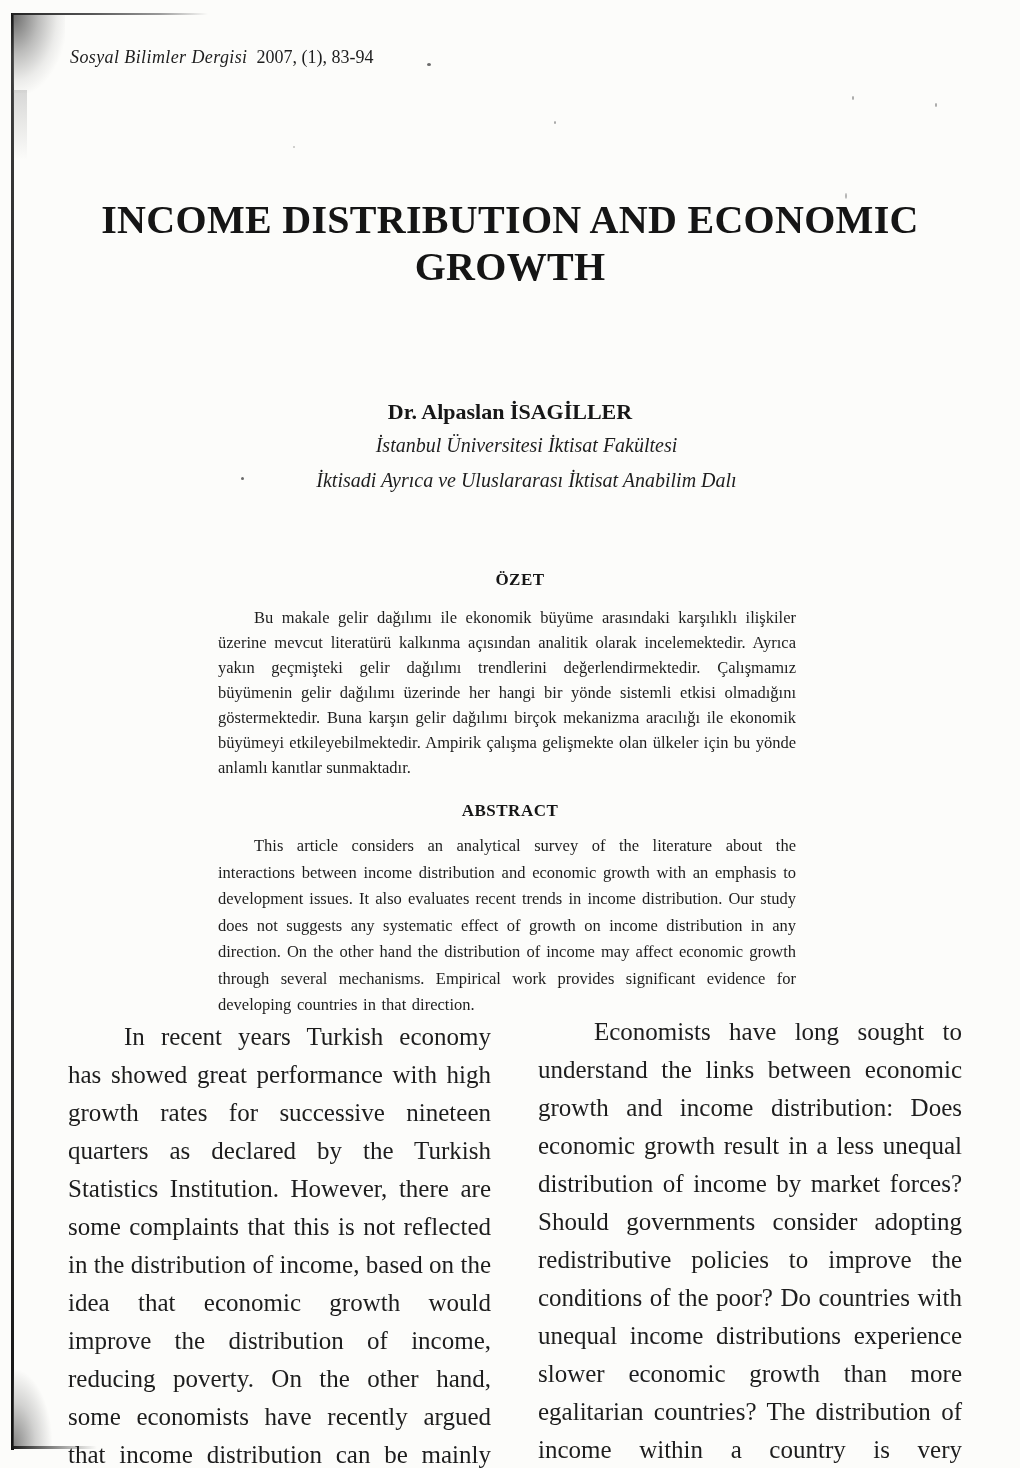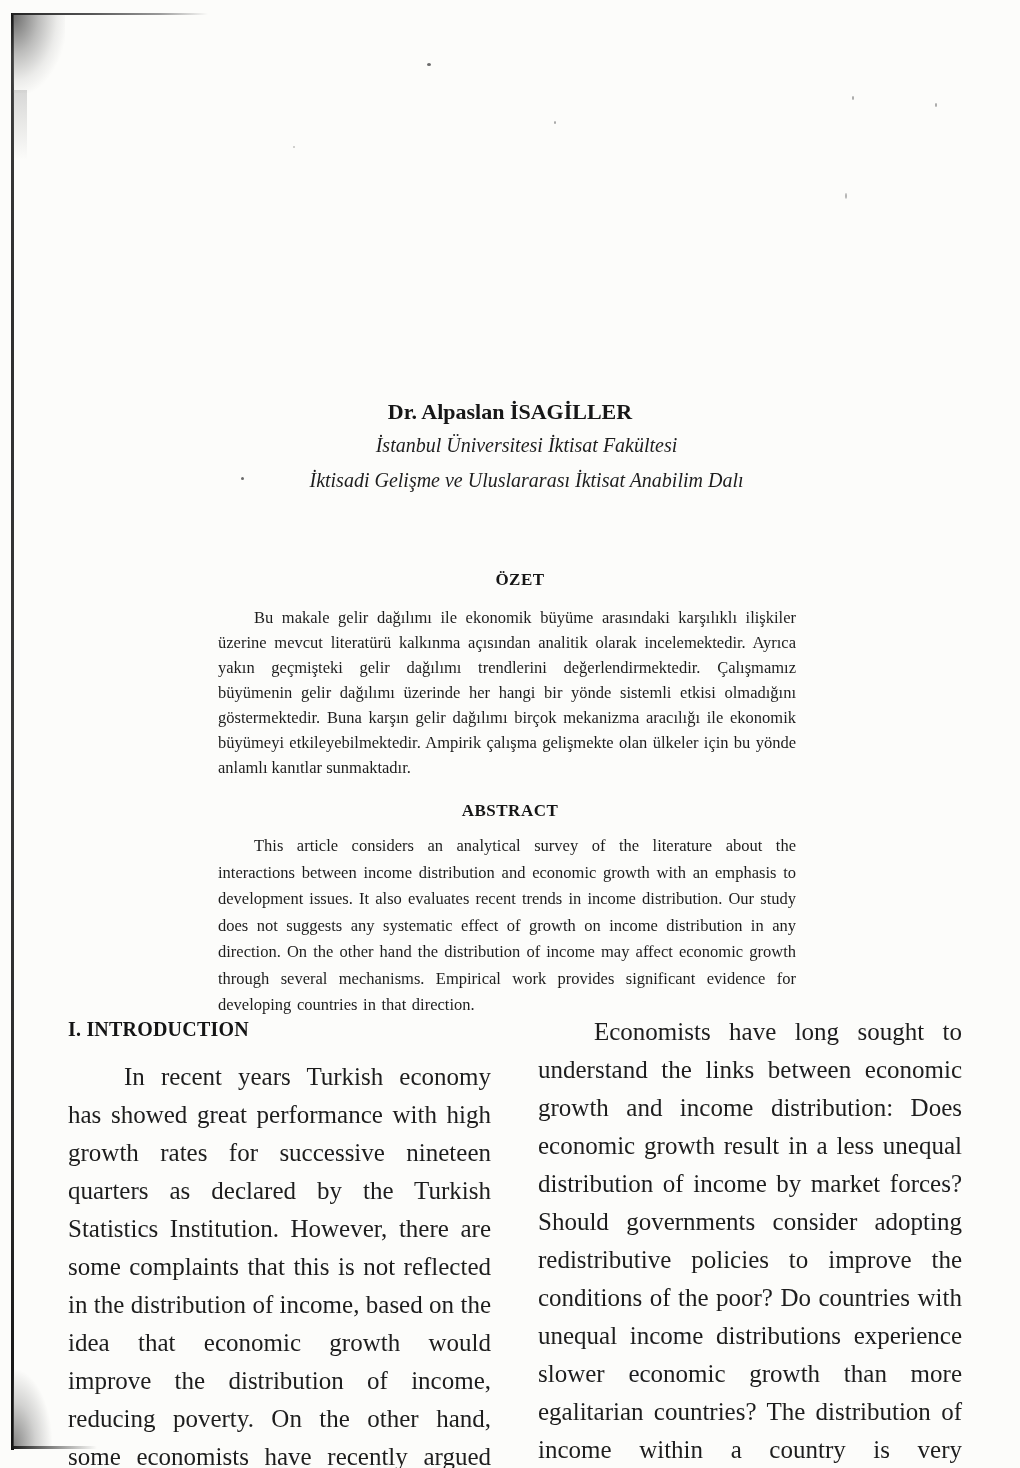--- a/index.html
+++ b/index.html
@@ -100,6 +100,9 @@
   <div class="speck" style="left:241px;top:477px;width:3px;height:3px;"></div>
   <div class="speck" style="left:293px;top:146px;width:2px;height:2px;opacity:.4;"></div>
 
+  <div class="journal-header">
+    <span class="jname">Sosyal Bilimler Dergisi</span><span class="jissue">2007, (1), 83-94</span>
+  </div>
 
 
   <div class="author">Dr. Alpaslan İSAGİLLER</div>

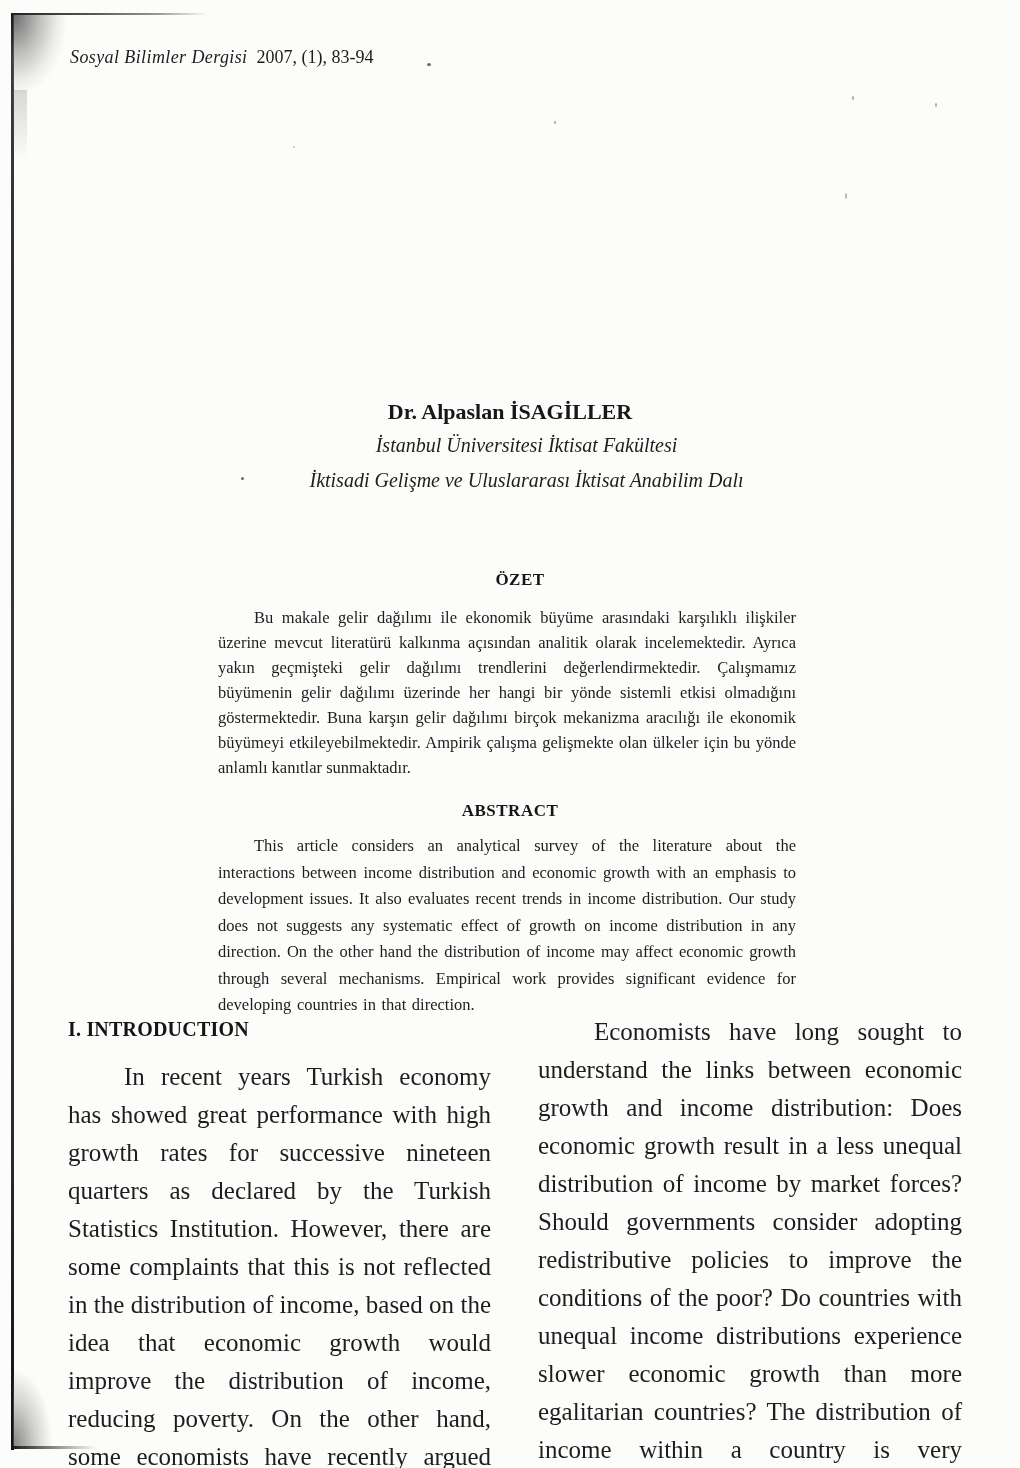--- a/index.html
+++ b/index.html
@@ -104,6 +104,10 @@
     <span class="jname">Sosyal Bilimler Dergisi</span><span class="jissue">2007, (1), 83-94</span>
   </div>
 
+  <h1 class="title">
+    <span>INCOME DISTRIBUTION AND ECONOMIC</span>
+    <span>GROWTH</span>
+  </h1>
 
   <div class="author">Dr. Alpaslan İSAGİLLER</div>
   <div class="affiliation">

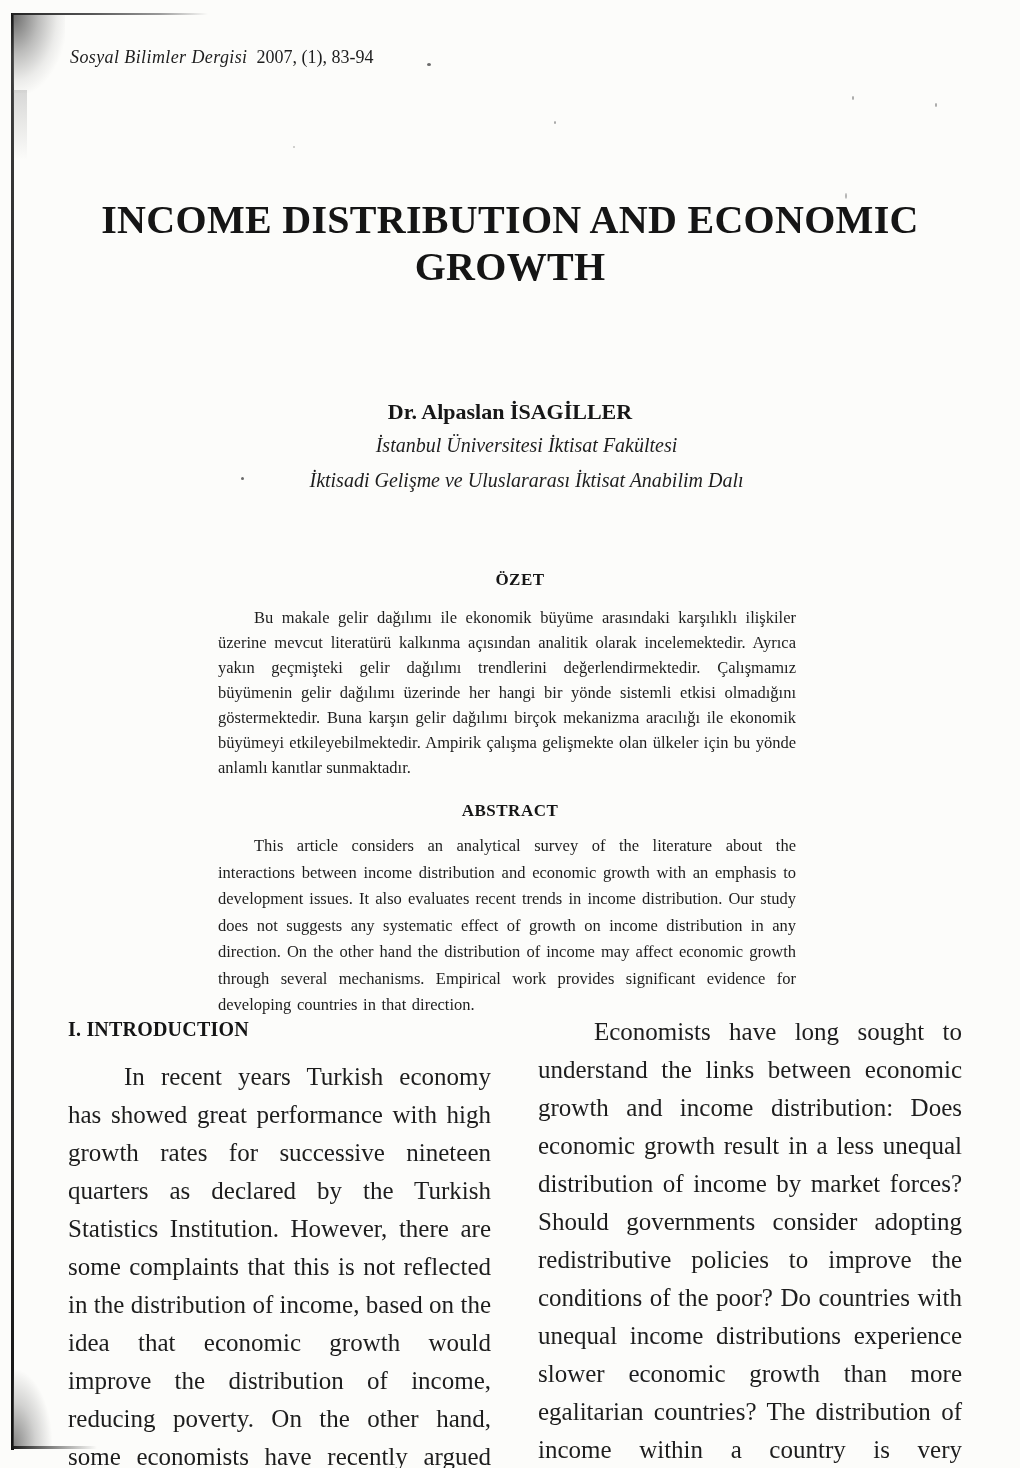--- a/index.html
+++ b/index.html
@@ -112,7 +112,7 @@
   <div class="author">Dr. Alpaslan İSAGİLLER</div>
   <div class="affiliation">
     <div>İstanbul Üniversitesi İktisat Fakültesi</div>
-    <div>İktisadi Gelişme ve Uluslararası İktisat Anabilim Dalı</div>
+    <div>İktisadi Ayrıca ve Uluslararası İktisat Anabilim Dalı</div>
   </div>
 
   <div class="sec-heading ozet-h">ÖZET</div>

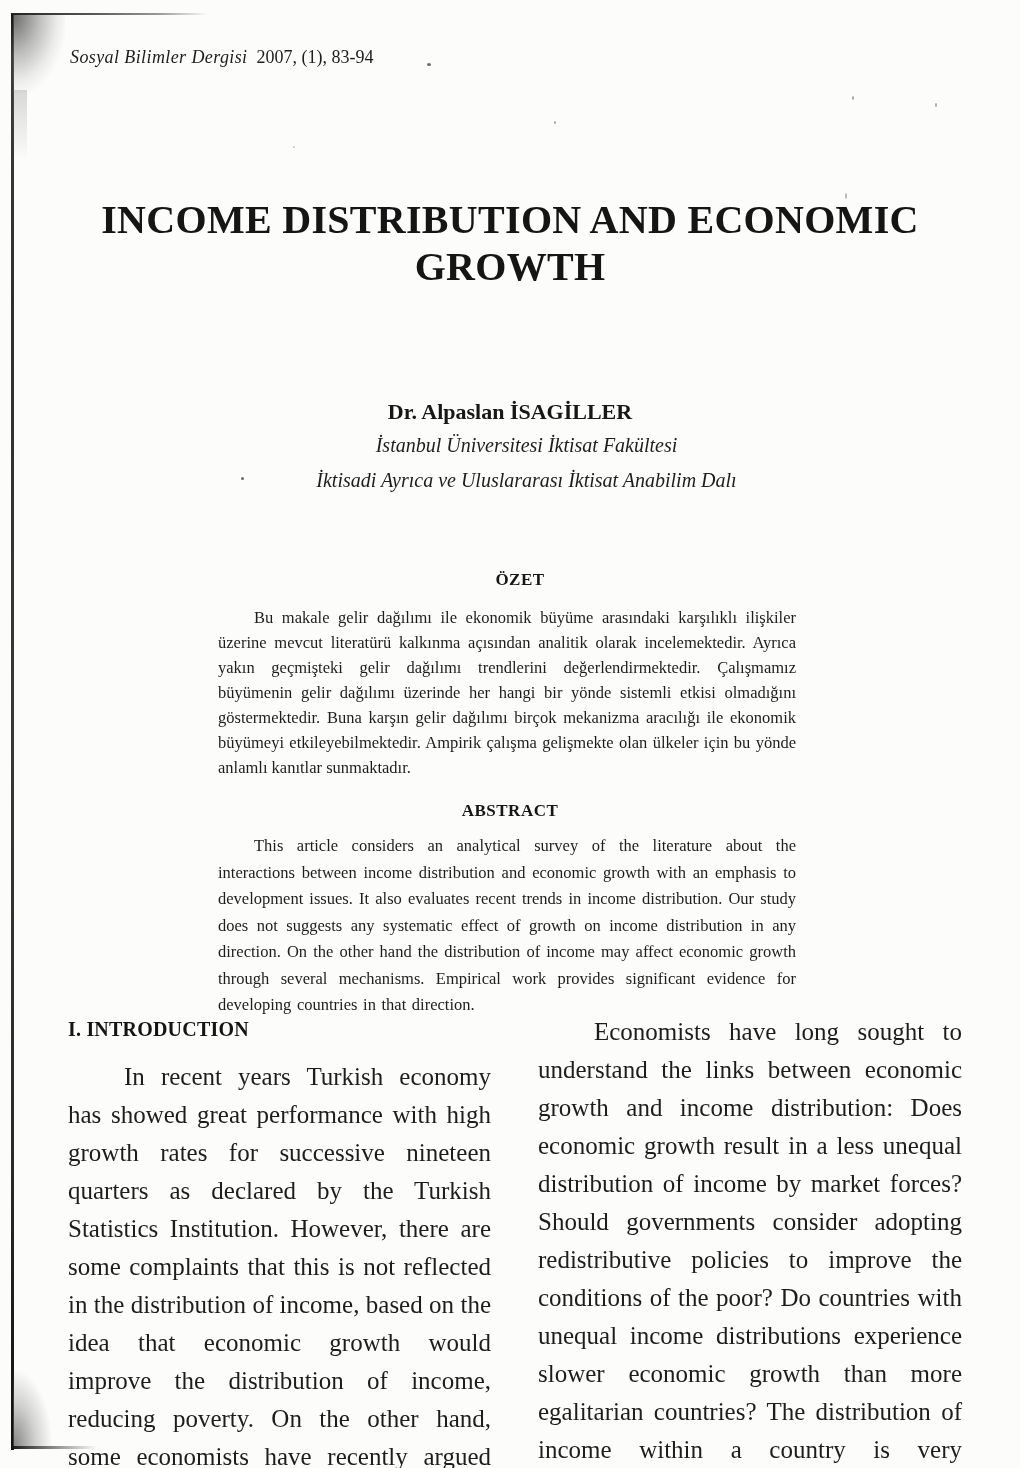--- a/index.html
+++ b/index.html
@@ -122,7 +122,6 @@
   <p class="block-para abstract-body">This article considers an analytical survey of the literature about the interactions between income distribution and economic growth with an emphasis to development issues. It also evaluates recent trends in income distribution. Our study does not suggests any systematic effect of growth on income distribution in any direction. On the other hand the distribution of income may affect economic growth through several mechanisms. Empirical work provides significant evidence for developing countries in that direction.</p>
 
   <div class="col col-left">
-    <h2>I. INTRODUCTION</h2>
     <p>In recent years Turkish economy has showed great performance with high growth rates for successive nineteen quarters as declared by the Turkish Statistics Institution. However, there are some complaints that this is not reflected in the distribution of income, based on the idea that economic growth would improve the distribution of income, reducing poverty. On the other hand, some economists have recently argued that income distribution can be mainly enhanced by economic growth.</p>
   </div>
   <div class="col col-right">

